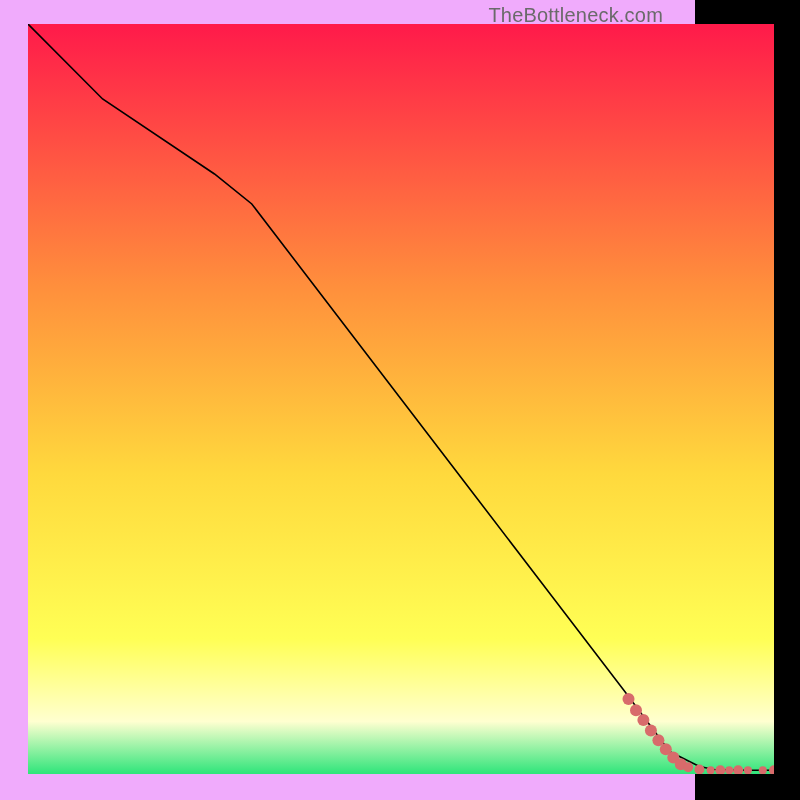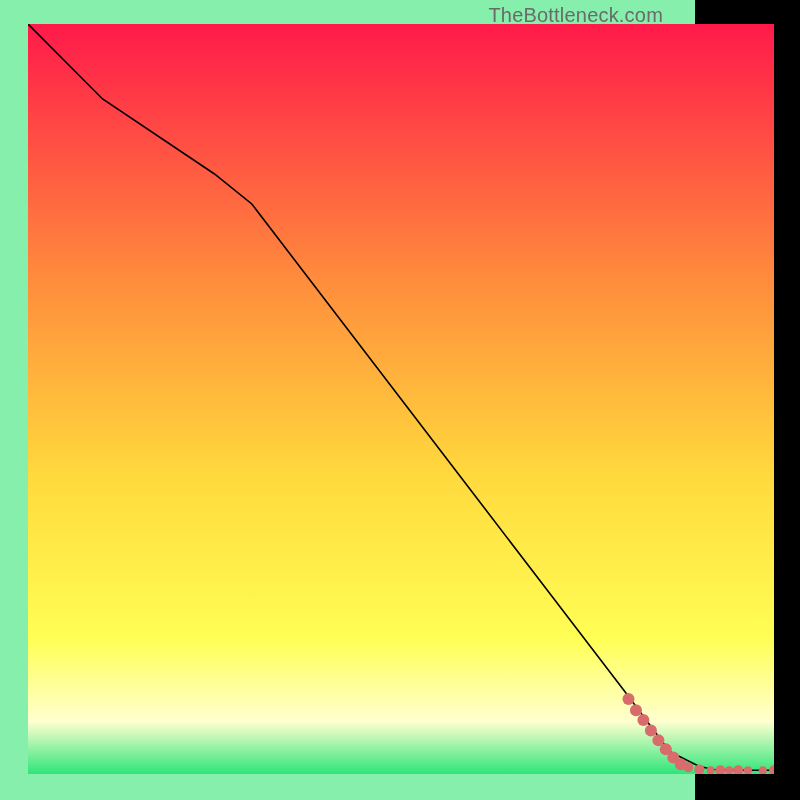--- a/index.html
+++ b/index.html
@@ -15,7 +15,7 @@
     position: relative;
     width: 695px;
     height: 800px;
-    background: #86efac;
+    background: #f0abfc;
   }
   .plot-area {
     position: absolute;

